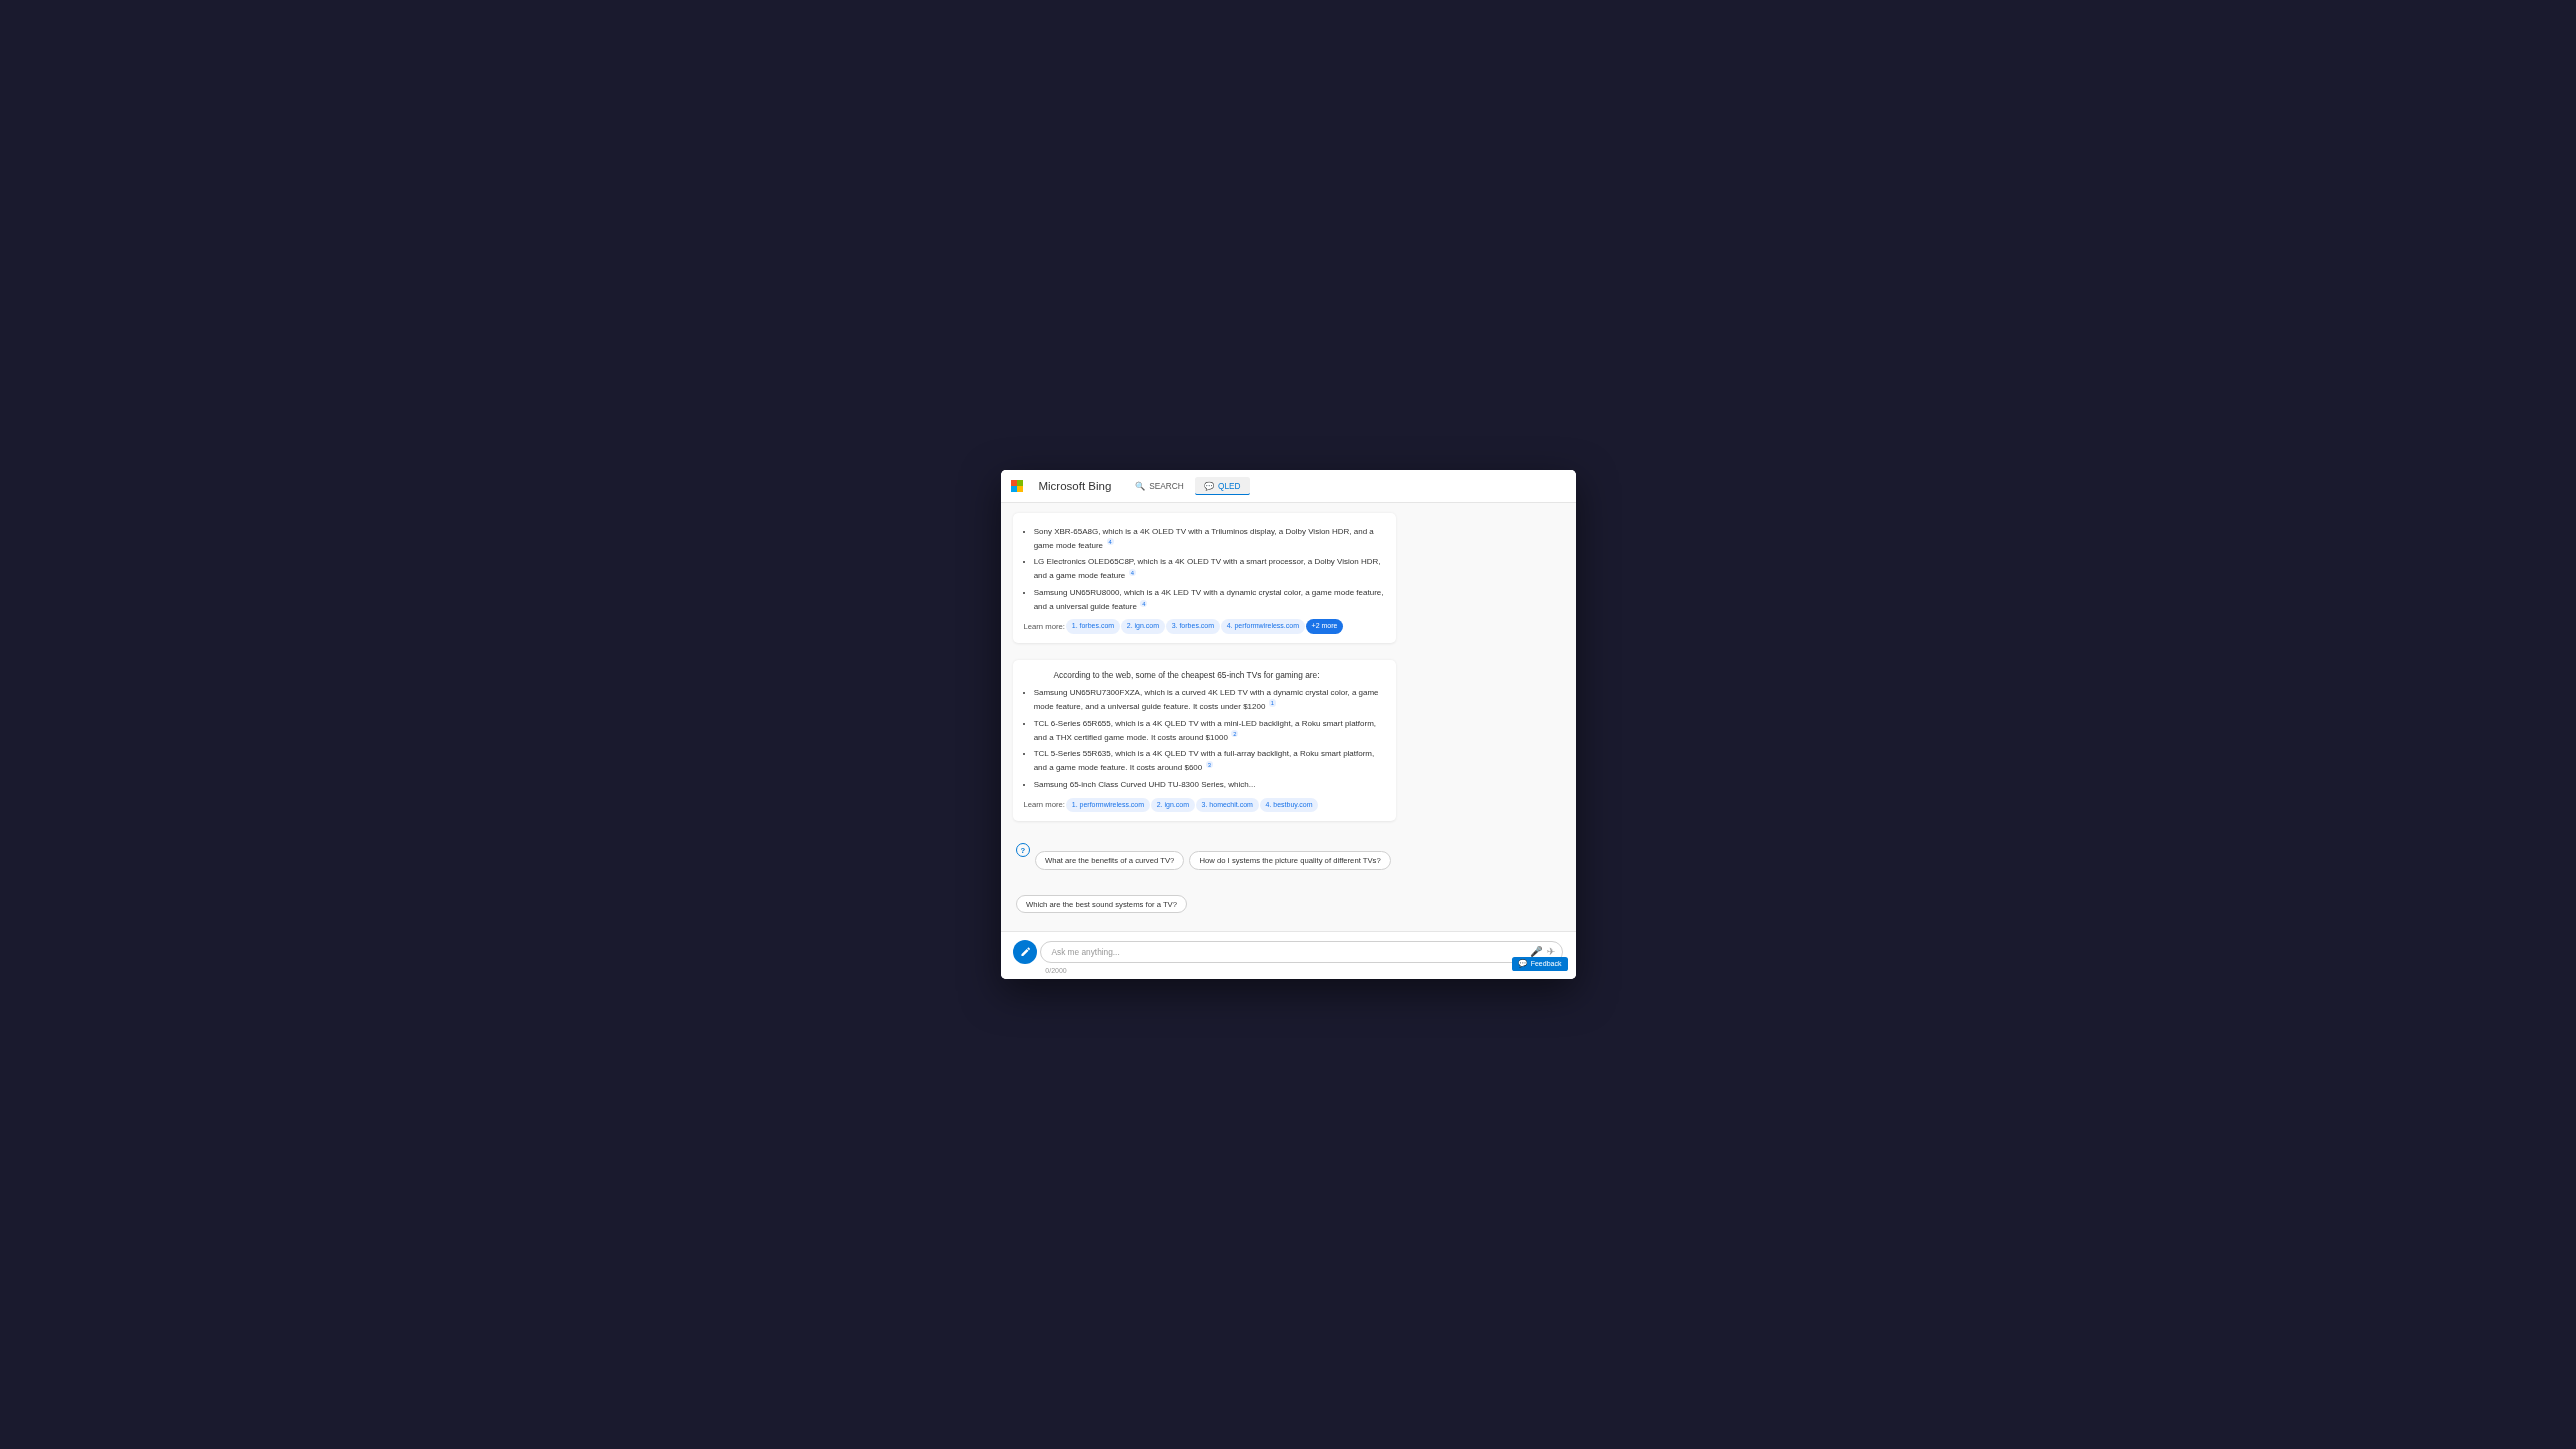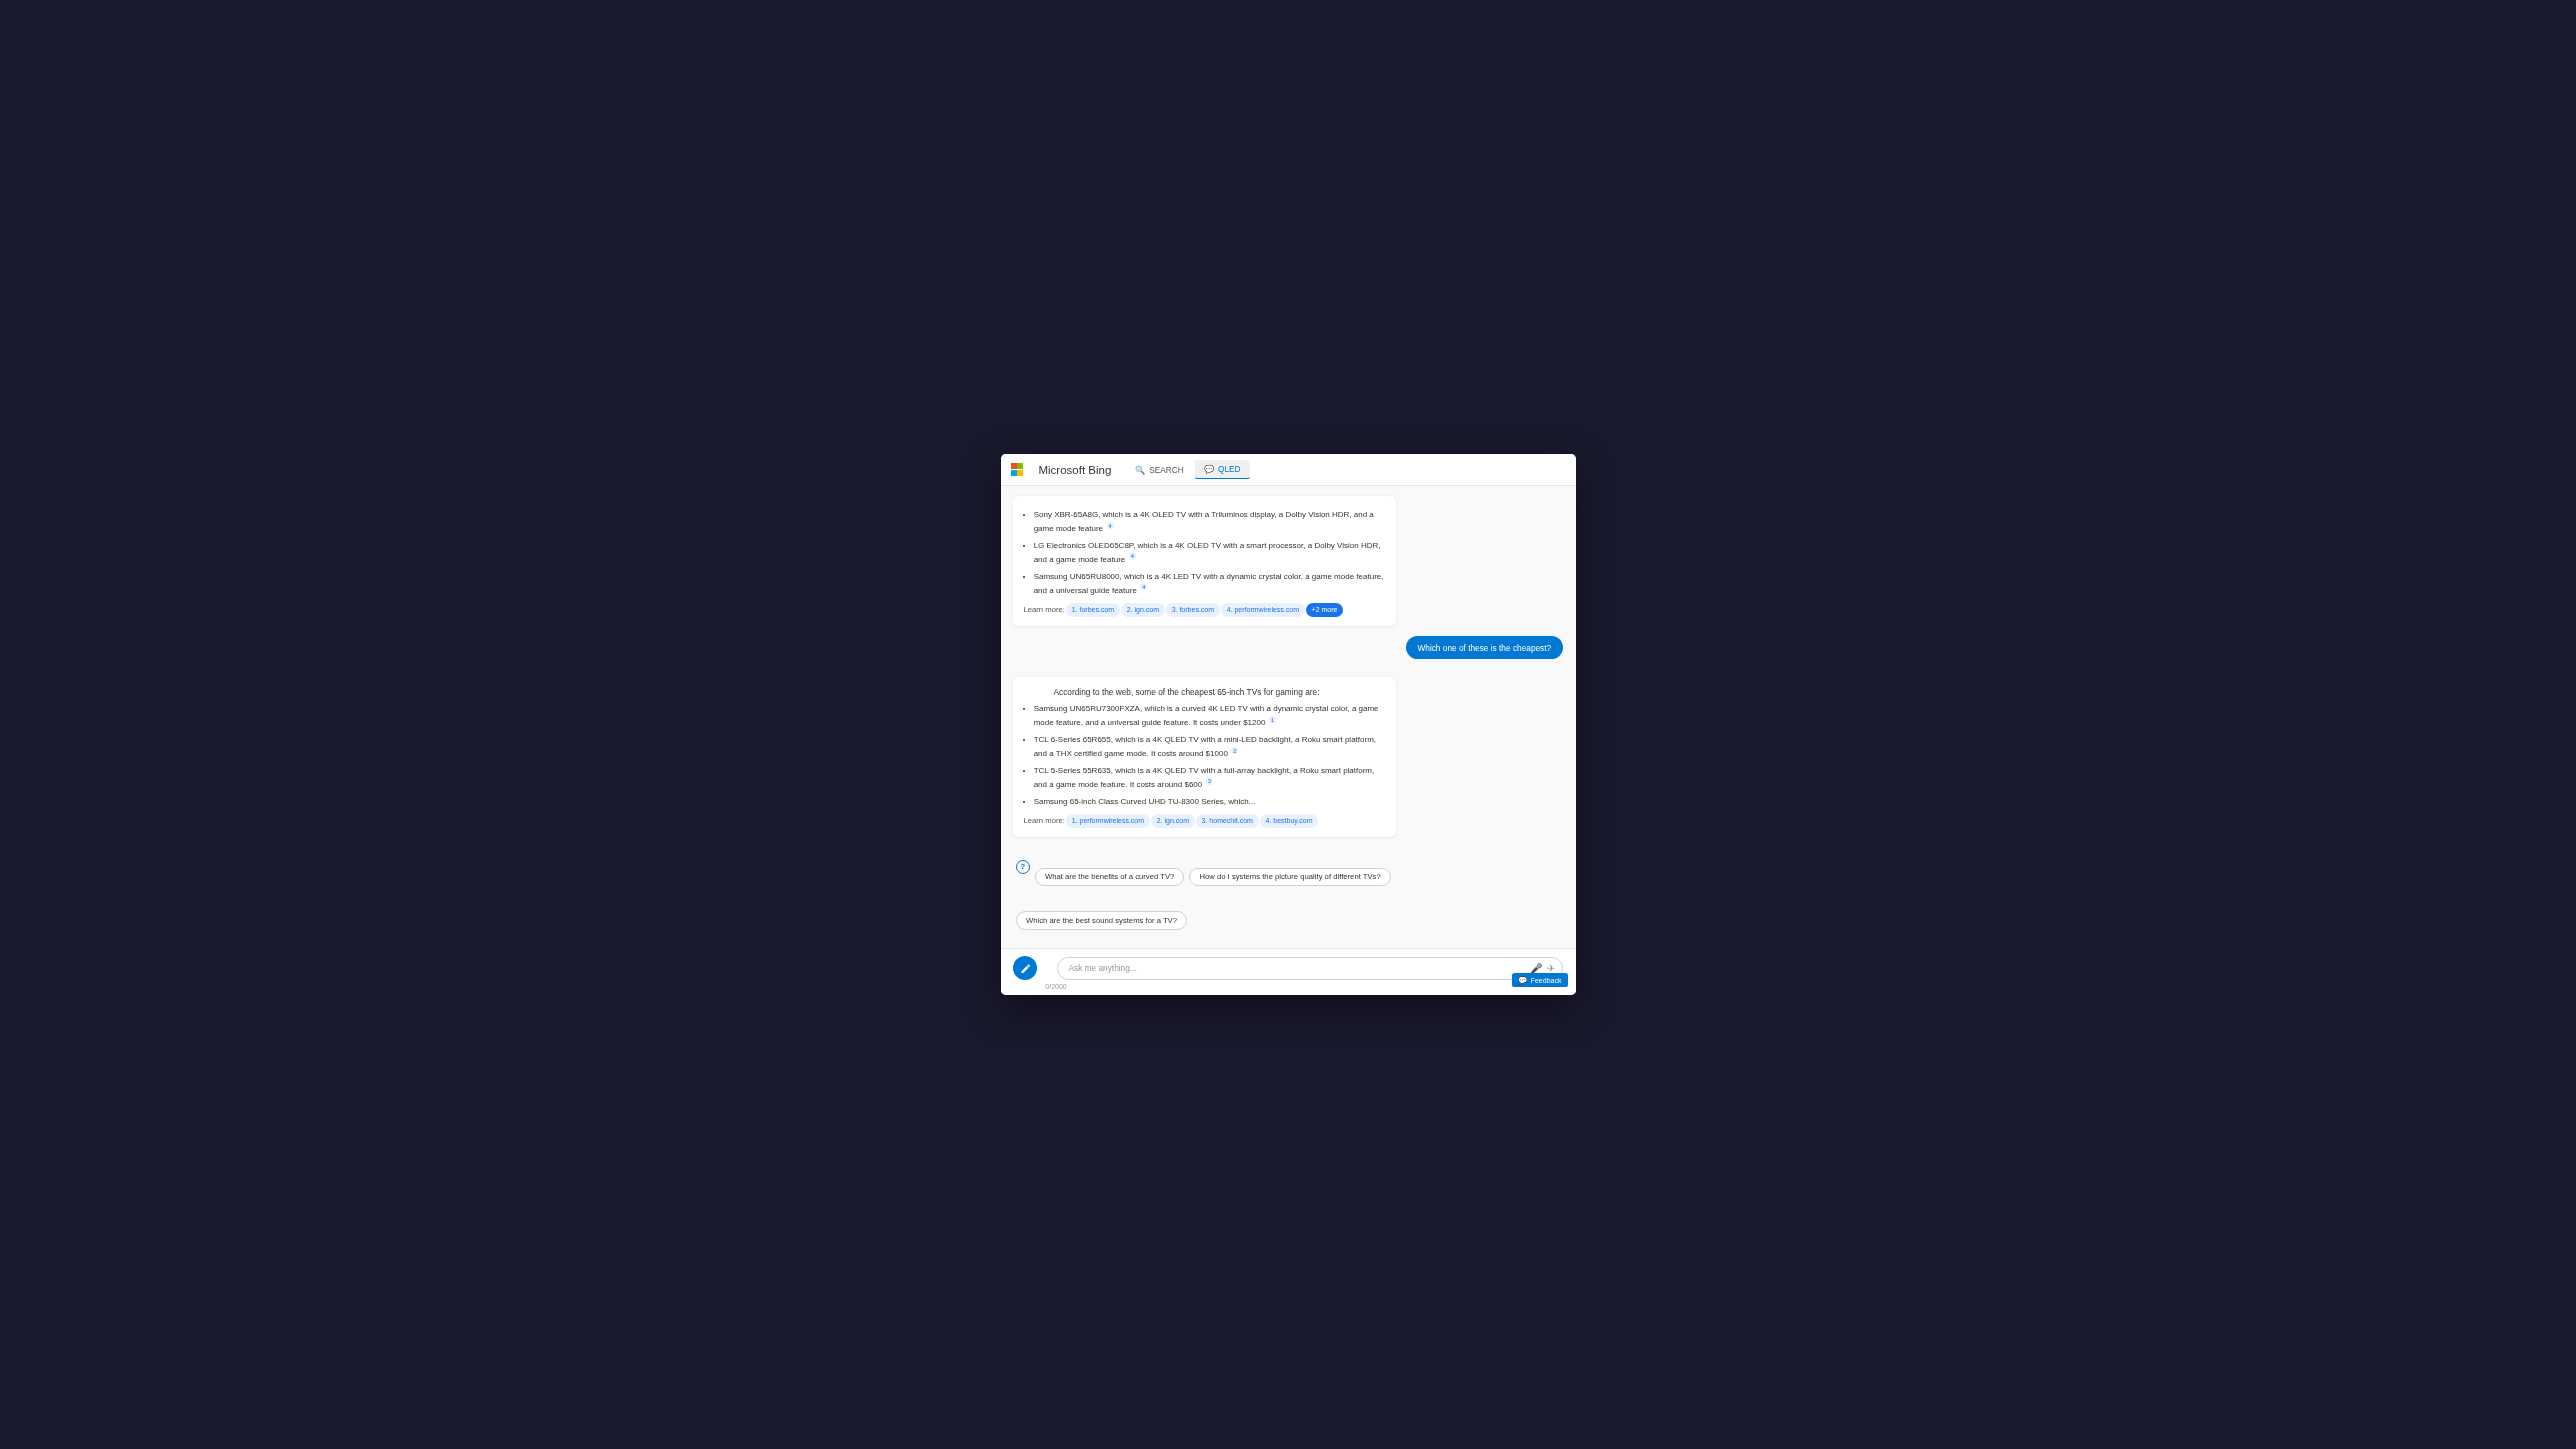--- a/index.html
+++ b/index.html
@@ -368,9 +368,6 @@
         </div>
       </div>
 
-      <div class="clearfix">
-        <div class="user-message">Which one of these is the cheapest?</div>
-      </div>
       <div style="clear:both; height:7.7px;"></div>
 
       <div class="ai-message">

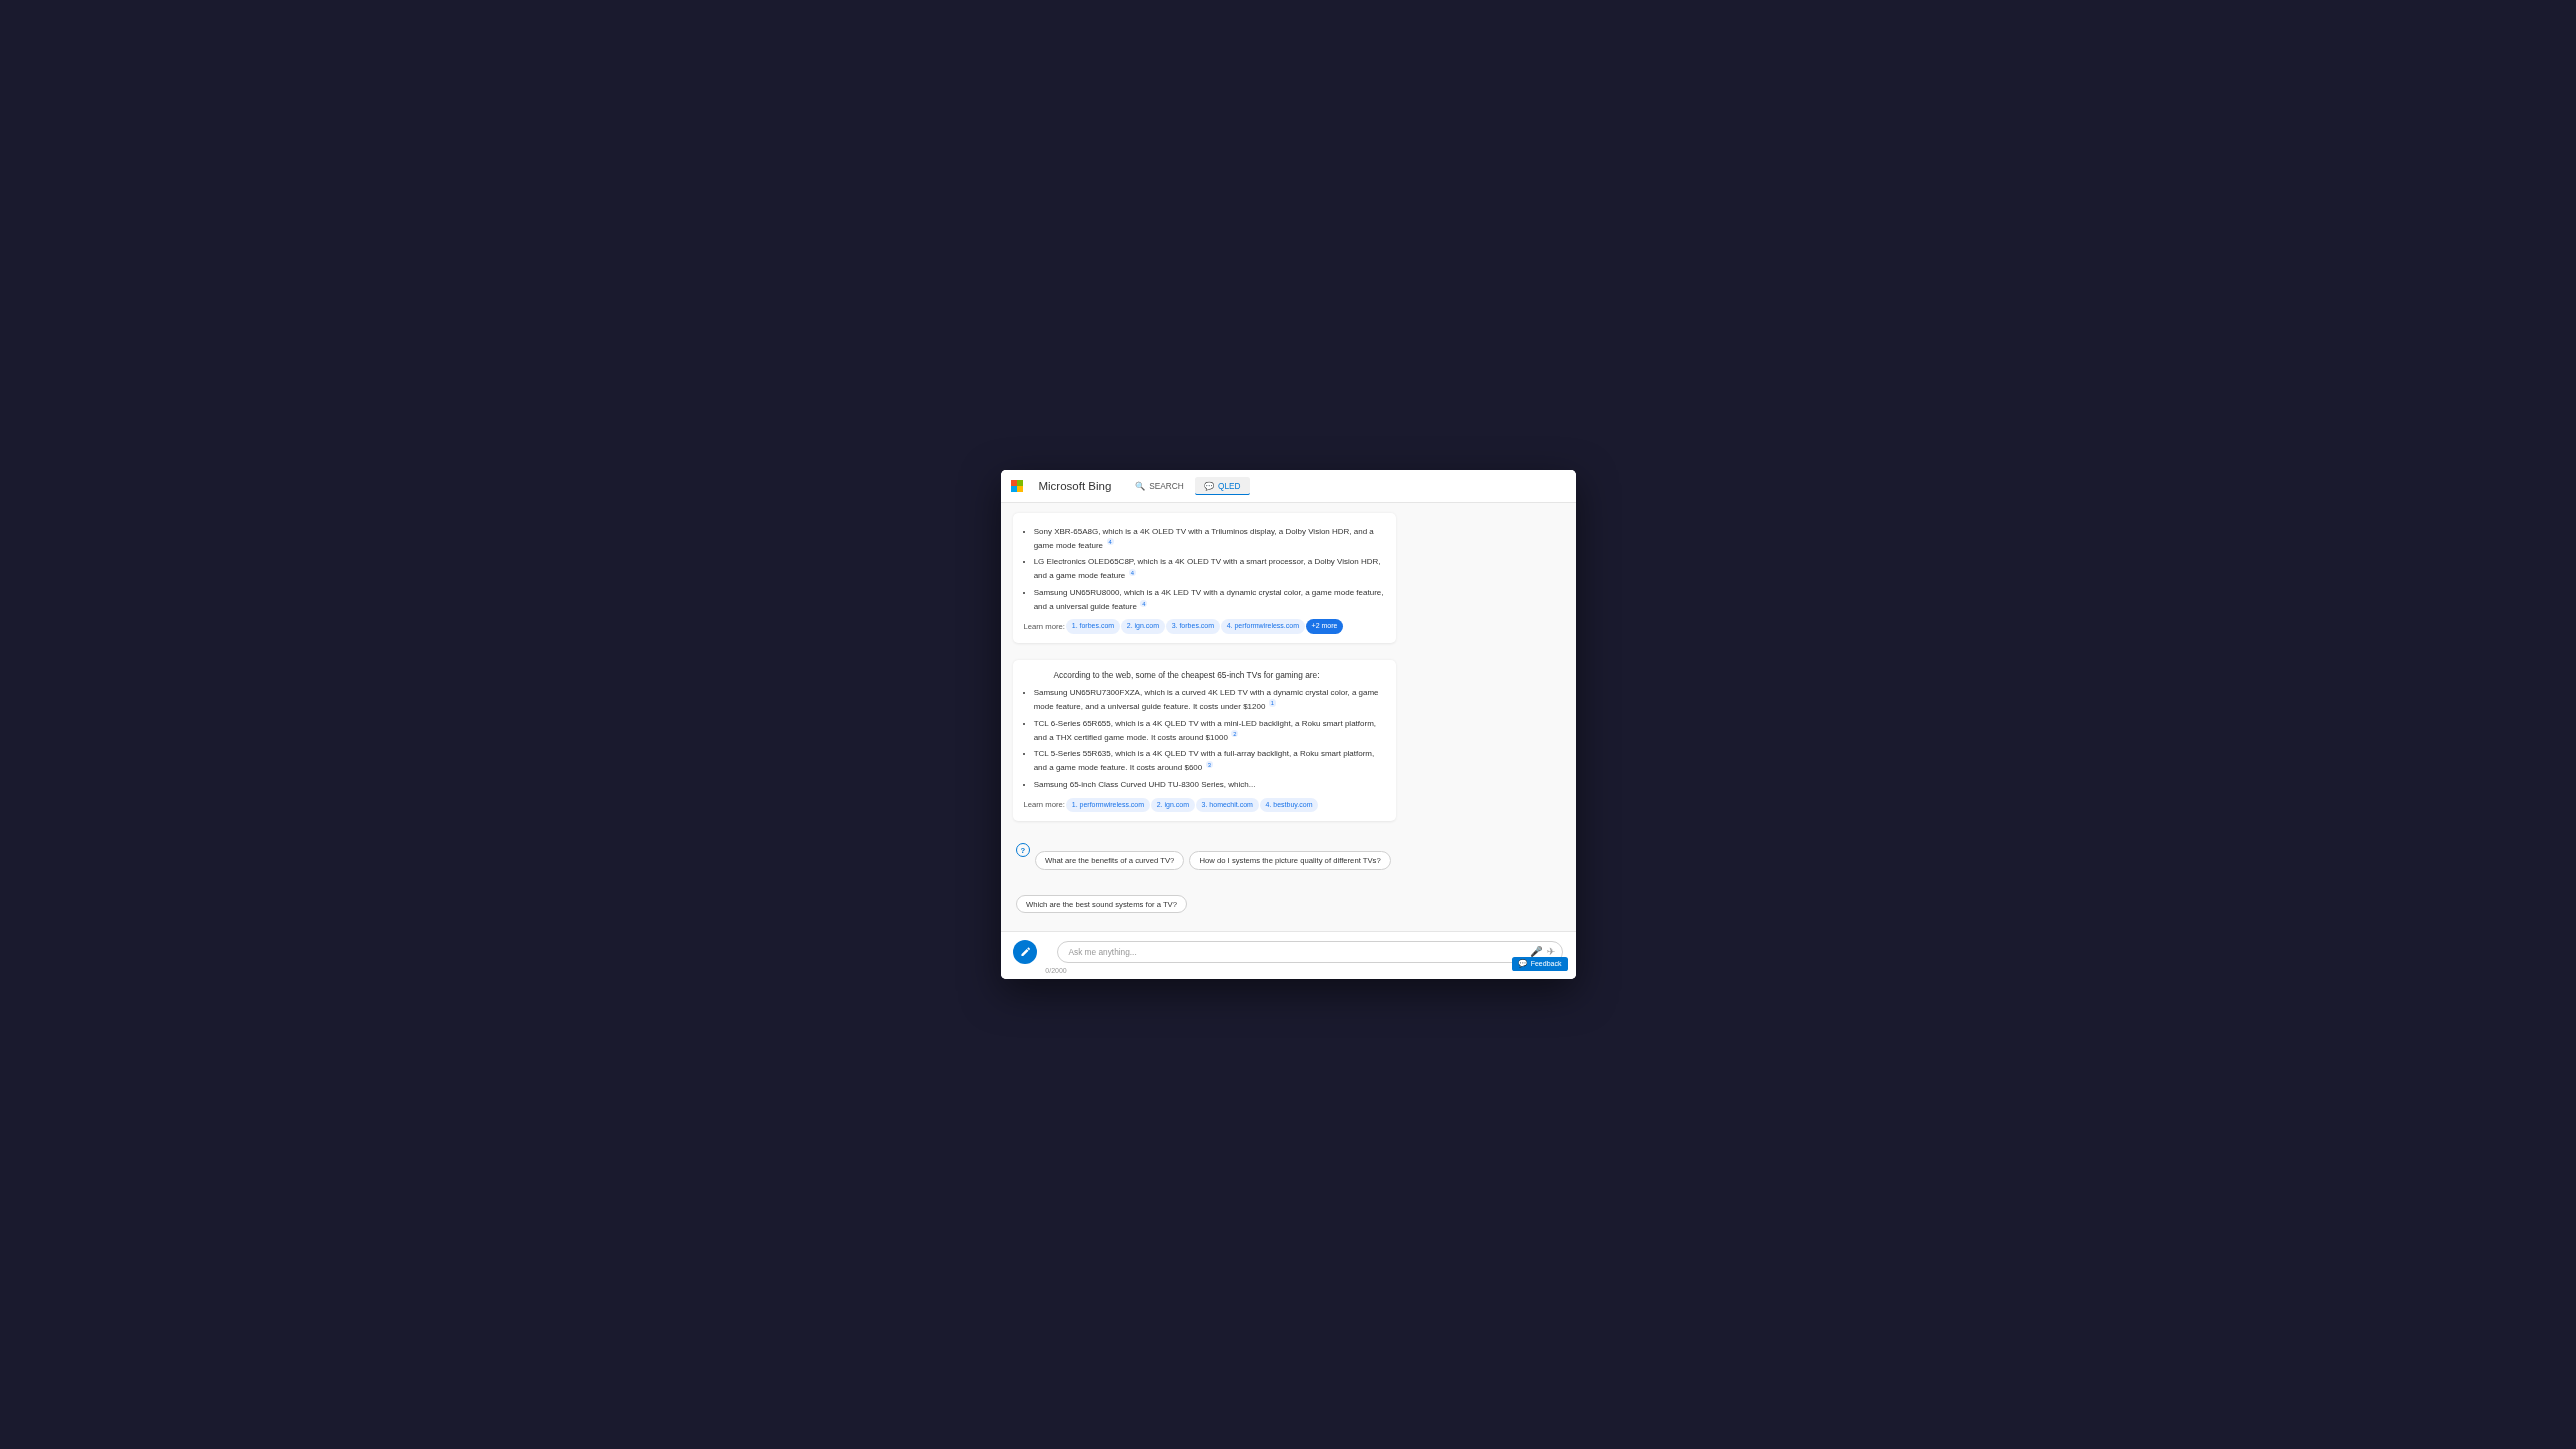--- a/index.html
+++ b/index.html
@@ -231,7 +231,7 @@
     .input-row {
       display: flex;
       align-items: center;
-      gap: 20px;
+      gap: 3px;
       text-align: center;
     }
 

